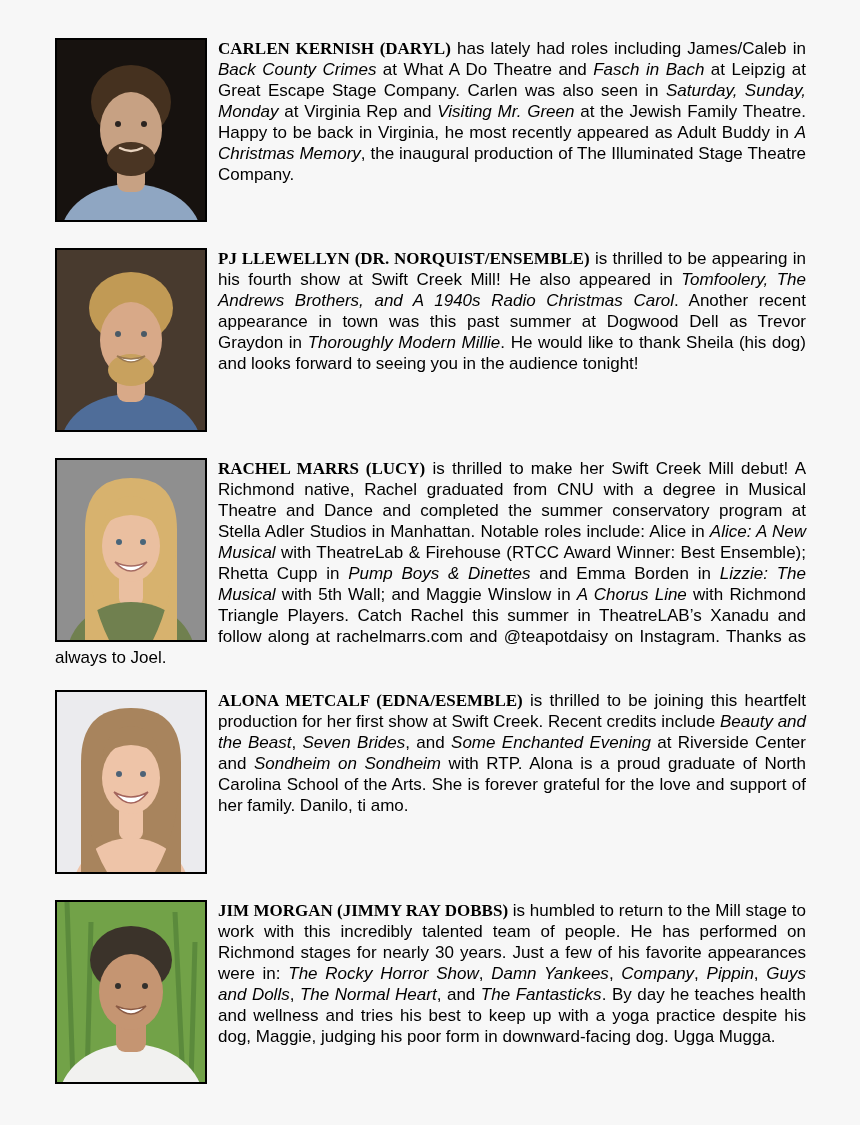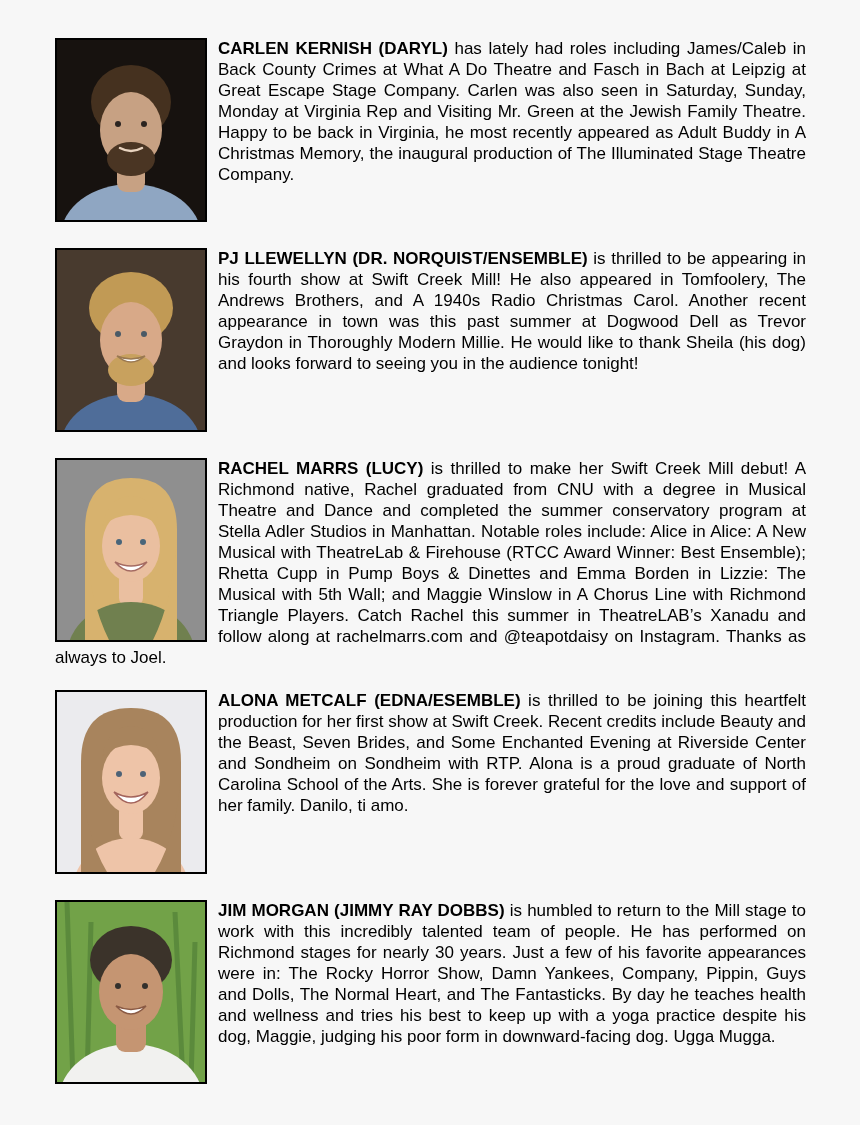--- a/index.html
+++ b/index.html
@@ -27,7 +27,7 @@
   }
   .photo svg { display: block; width: 148px; height: 180px; }
   .bio-text { margin: 0; text-align: justify; }
-  .seg-b { font-weight: 700; }
+  .seg-b { font-weight: 700; font-family: Liberation Serif, serif; }
   .seg-i { }
 </style>
 </head>

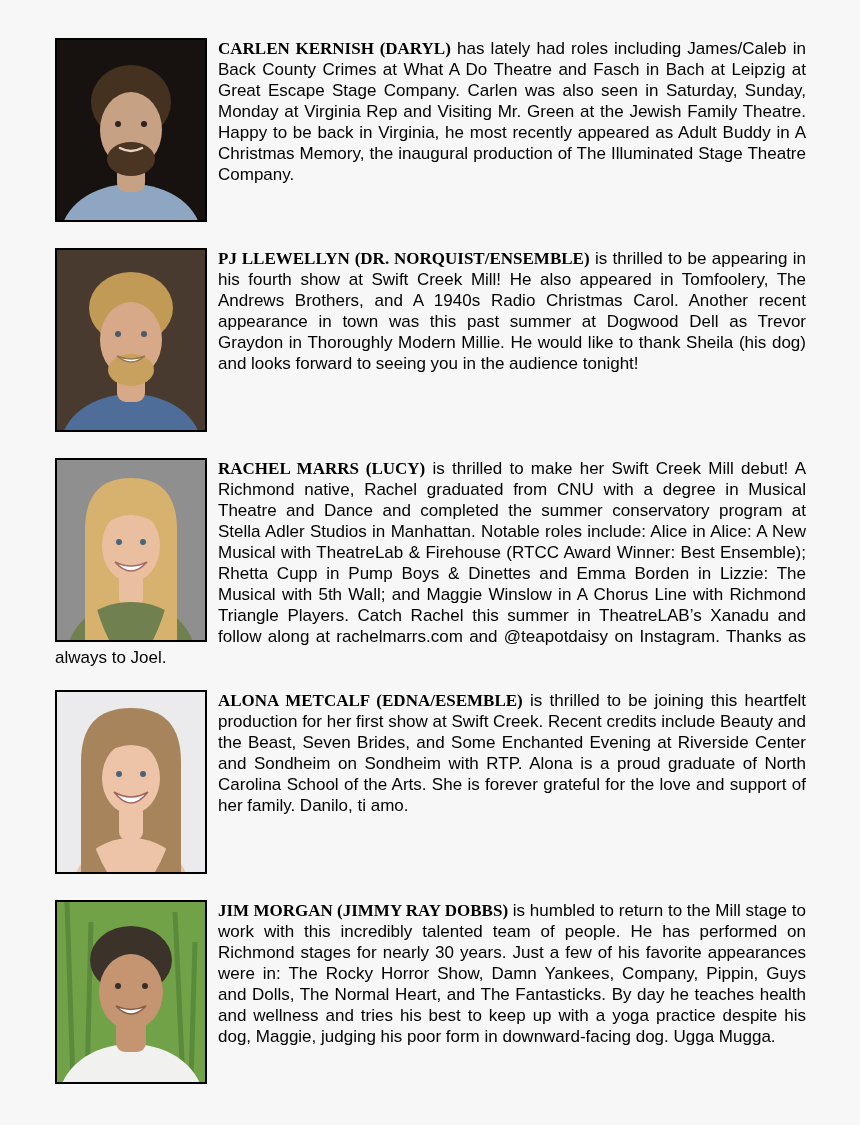--- a/index.html
+++ b/index.html
@@ -28,7 +28,7 @@
   .photo svg { display: block; width: 148px; height: 180px; }
   .bio-text { margin: 0; text-align: justify; }
   .seg-b { font-weight: 700; font-family: Liberation Serif, serif; }
-  .seg-i { }
+  .seg-i { font-style: italic; }
 </style>
 </head>
 <body>

